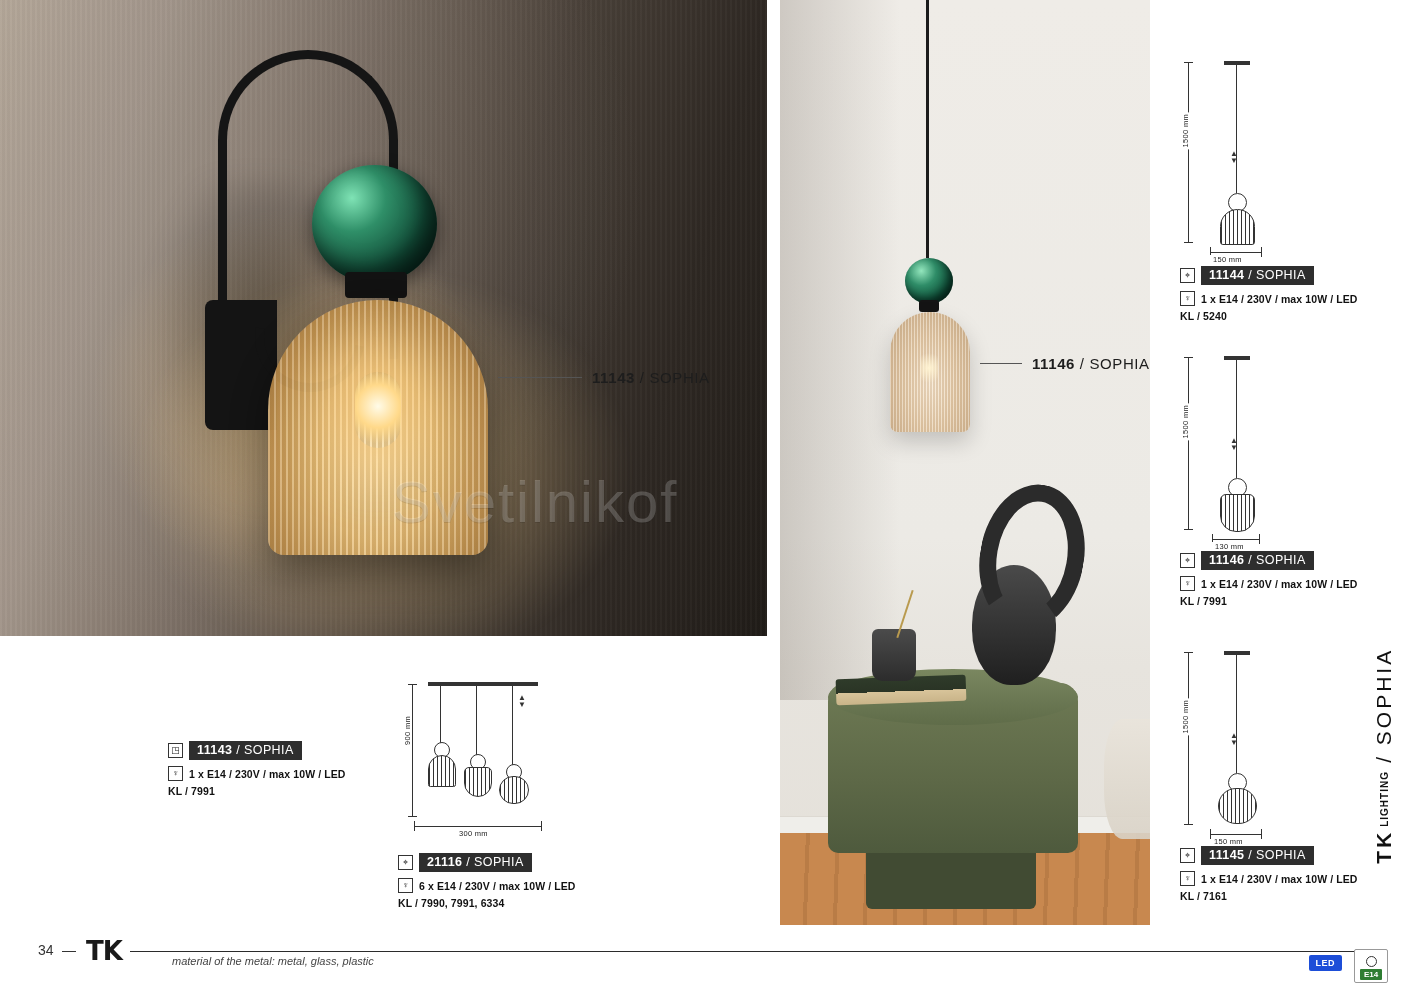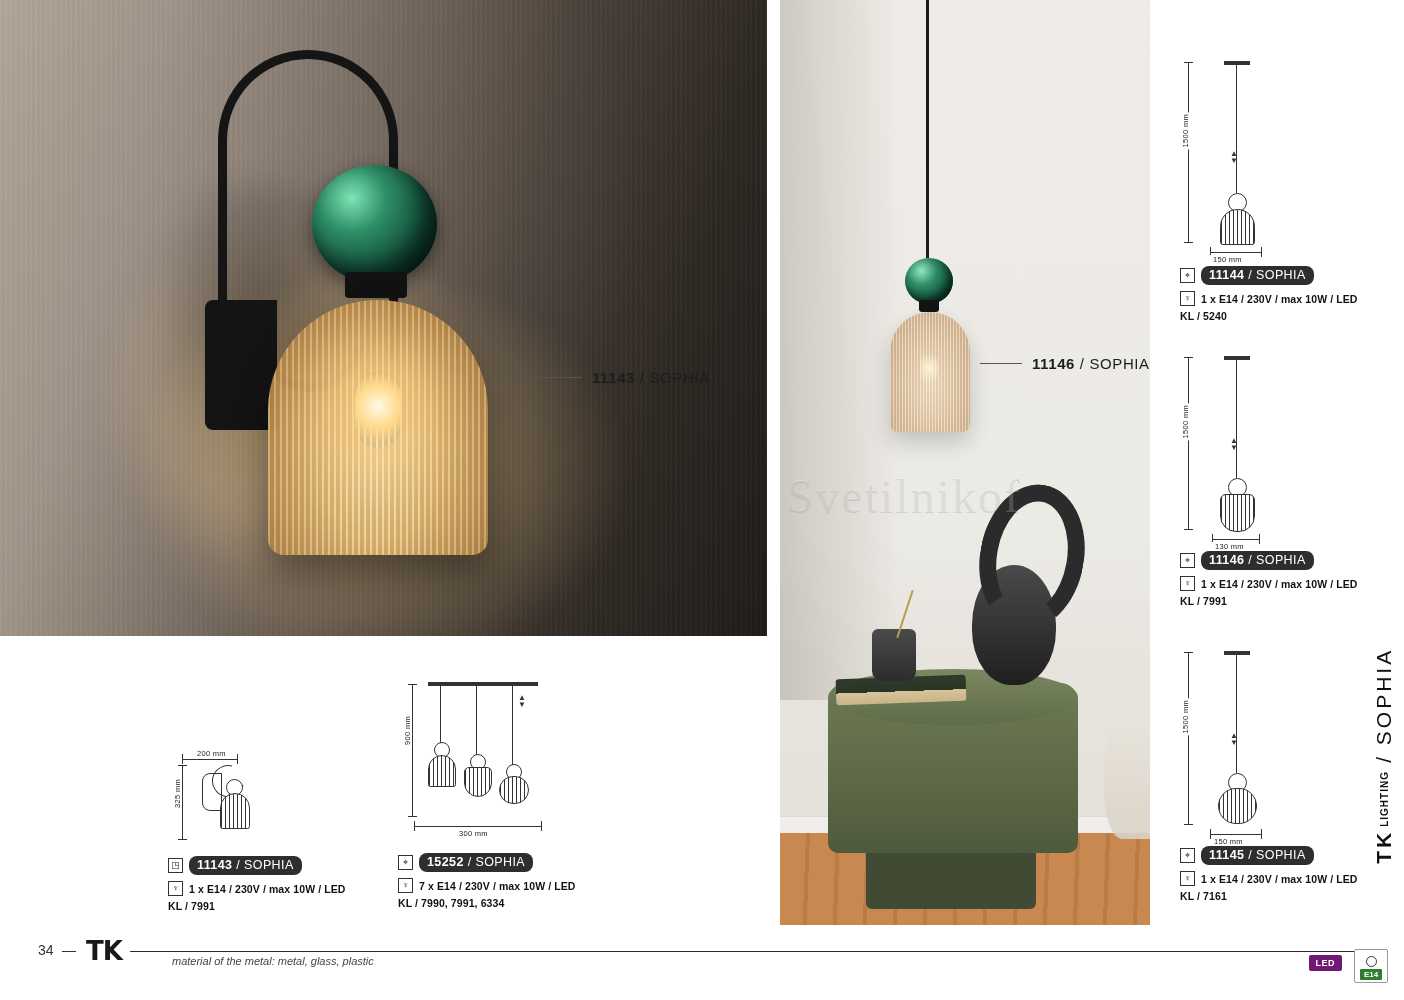--- a/index.html
+++ b/index.html
@@ -162,7 +162,7 @@
   }
   .code-chip{
     background:#2e2e2e;color:#fff;font-size:12.5px;font-weight:700;letter-spacing:.4px;
-    padding:2px 8px 3px;display:inline-block;border-radius:8px;
+    padding:2px 8px 3px;display:inline-block;
   }
   .code-chip span.slash{font-weight:400;}
   .elec-row{display:flex;align-items:center;gap:6px;margin-top:6px;}

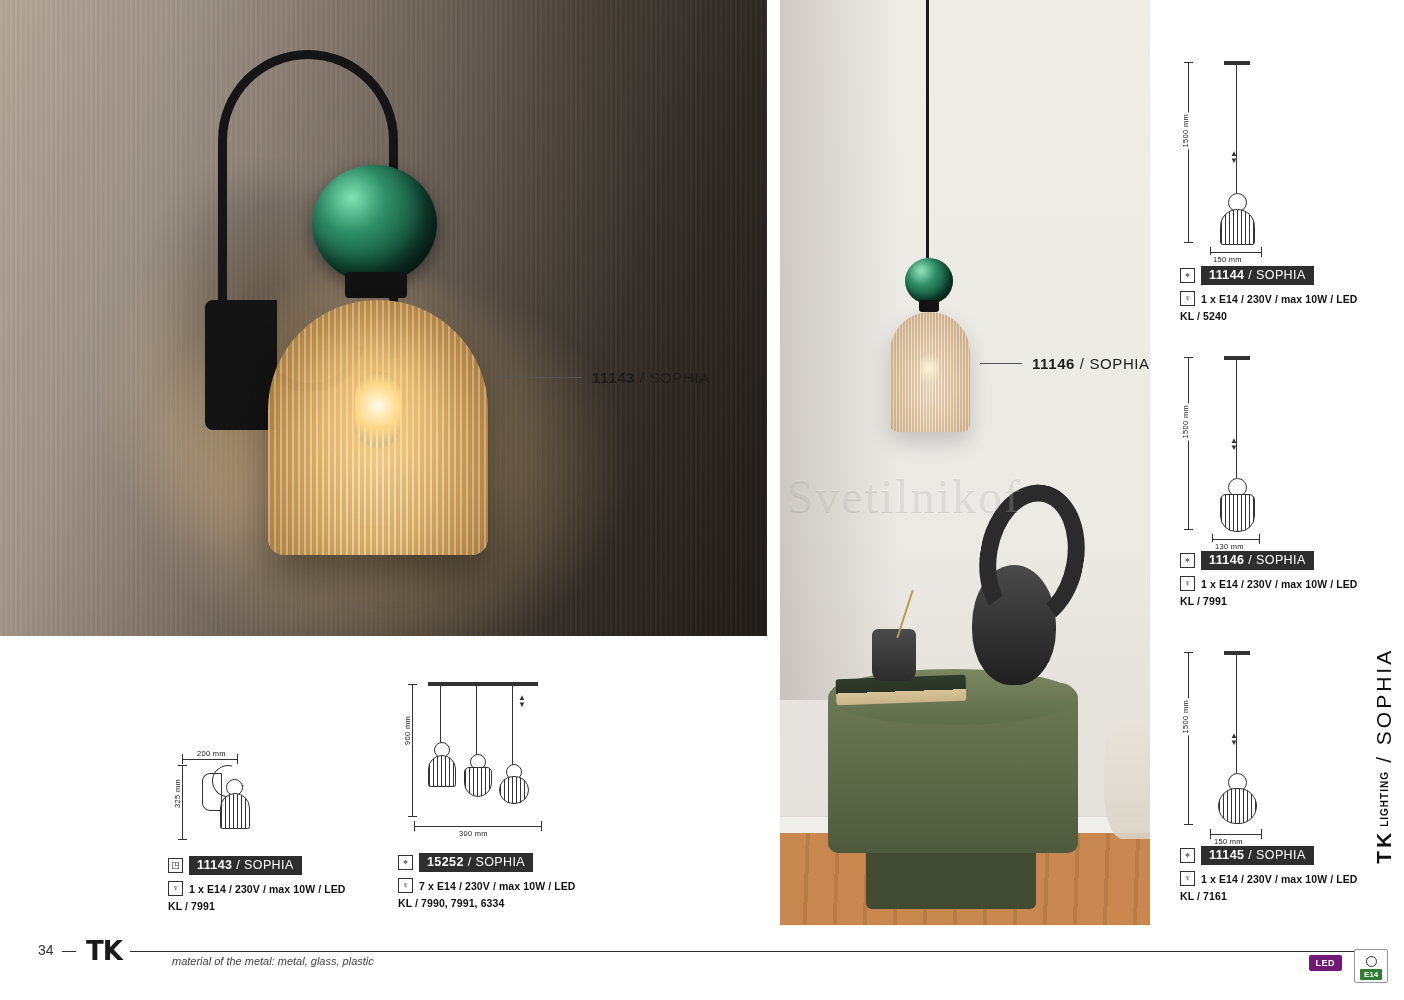--- a/index.html
+++ b/index.html
@@ -140,8 +140,8 @@
 
   
   .watermark{
-    position:absolute;left:392px;top:468px;width:630px;text-align:right;
-    font-family:Liberation Serif, serif;font-size:48px;letter-spacing:2px;
+    position:absolute;left:392px;top:468px;width:630px;text-align:left;
+    font-family:Liberation Sans, sans-serif;font-size:58px;letter-spacing:2px;
     color:rgba(255,255,255,.20);text-shadow:0 1px 0 rgba(0,0,0,.10);
     pointer-events:none;user-select:none;
   }

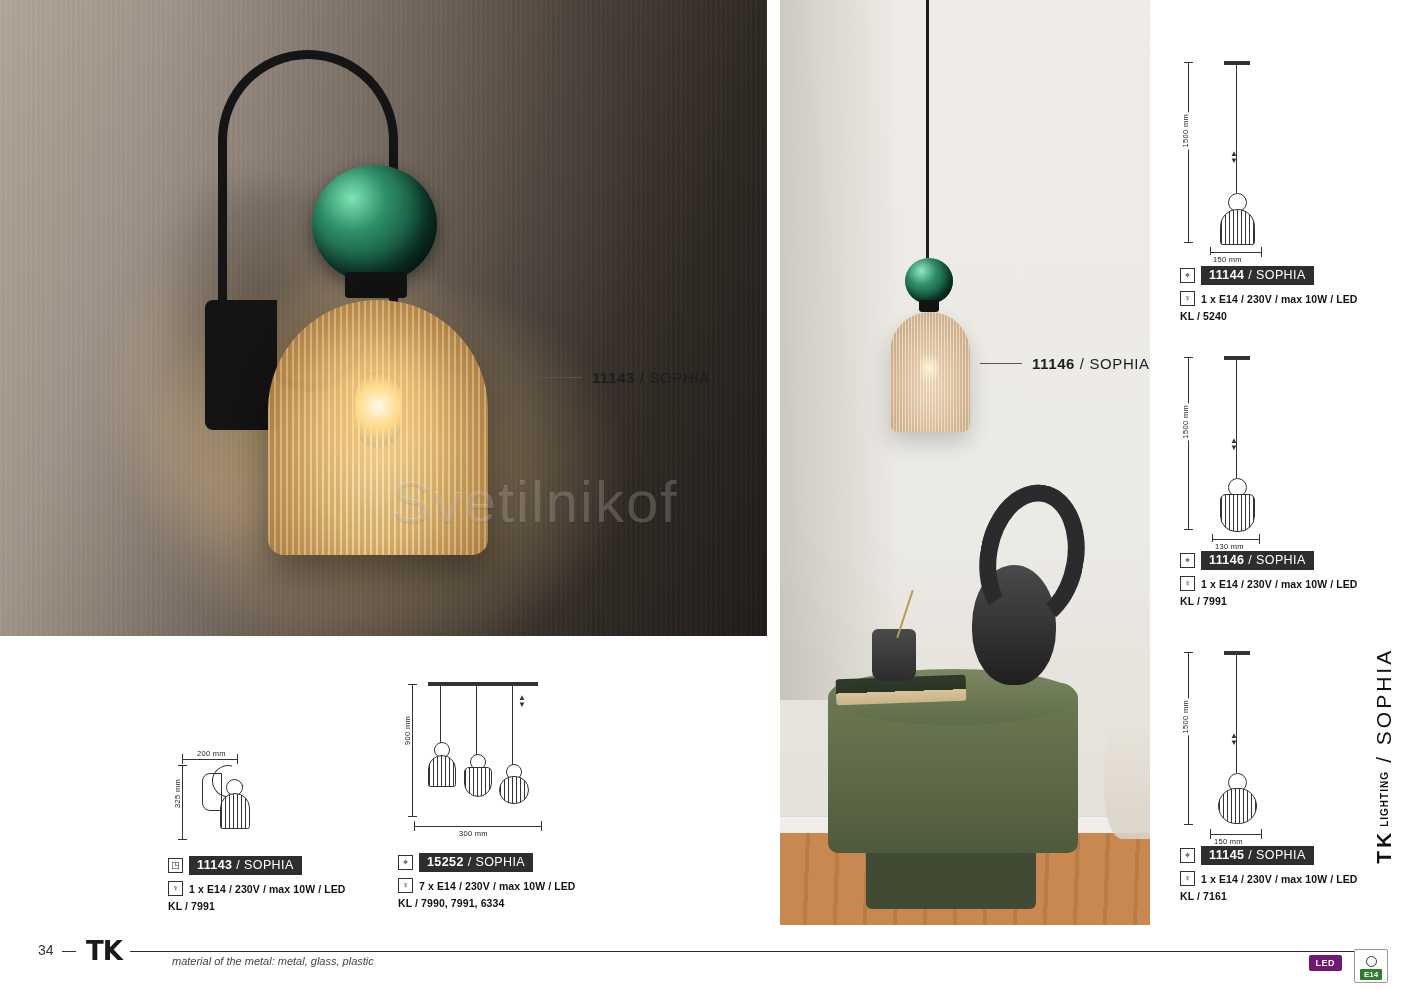--- a/index.html
+++ b/index.html
@@ -389,22 +389,6 @@
   </div>
 
   <div class="bl-spec" style="left:168px;top:735px;width:200px;">
-    <div class="drawing" style="position:relative;height:115px;">
-      <div class="dim-h" style="left:14px;top:24px;width:56px;"></div>
-      <div class="tick" style="left:14px;top:19px;width:1px;height:10px;"></div>
-      <div class="tick" style="left:69px;top:19px;width:1px;height:10px;"></div>
-      <div class="dimlabel-h" style="left:26px;top:14px;">200 mm</div>
-
-      <div class="dim-v" style="left:14px;top:30px;height:74px;"></div>
-      <div class="tick" style="left:10px;top:30px;width:9px;height:1px;"></div>
-      <div class="tick" style="left:10px;top:104px;width:9px;height:1px;"></div>
-      <div class="dimlabel-v" style="left:5px;top:42px;">325 mm</div>
-
-      <div style="position:absolute;left:34px;top:38px;width:18px;height:36px;border:1px solid #333;border-radius:8px 0 0 8px;"></div>
-      <div style="position:absolute;left:44px;top:30px;width:30px;height:30px;border:1px solid #333;border-radius:50%;border-right-color:transparent;transform:rotate(-30deg);"></div>
-      <div class="mini-ball" style="left:58px;top:44px;width:15px;height:15px;"></div>
-      <div class="mini-shade" style="left:52px;top:58px;width:28px;height:34px;"></div>
-    </div>
 
     <div class="code-row">
       <div class="icon-sq">◳</div>

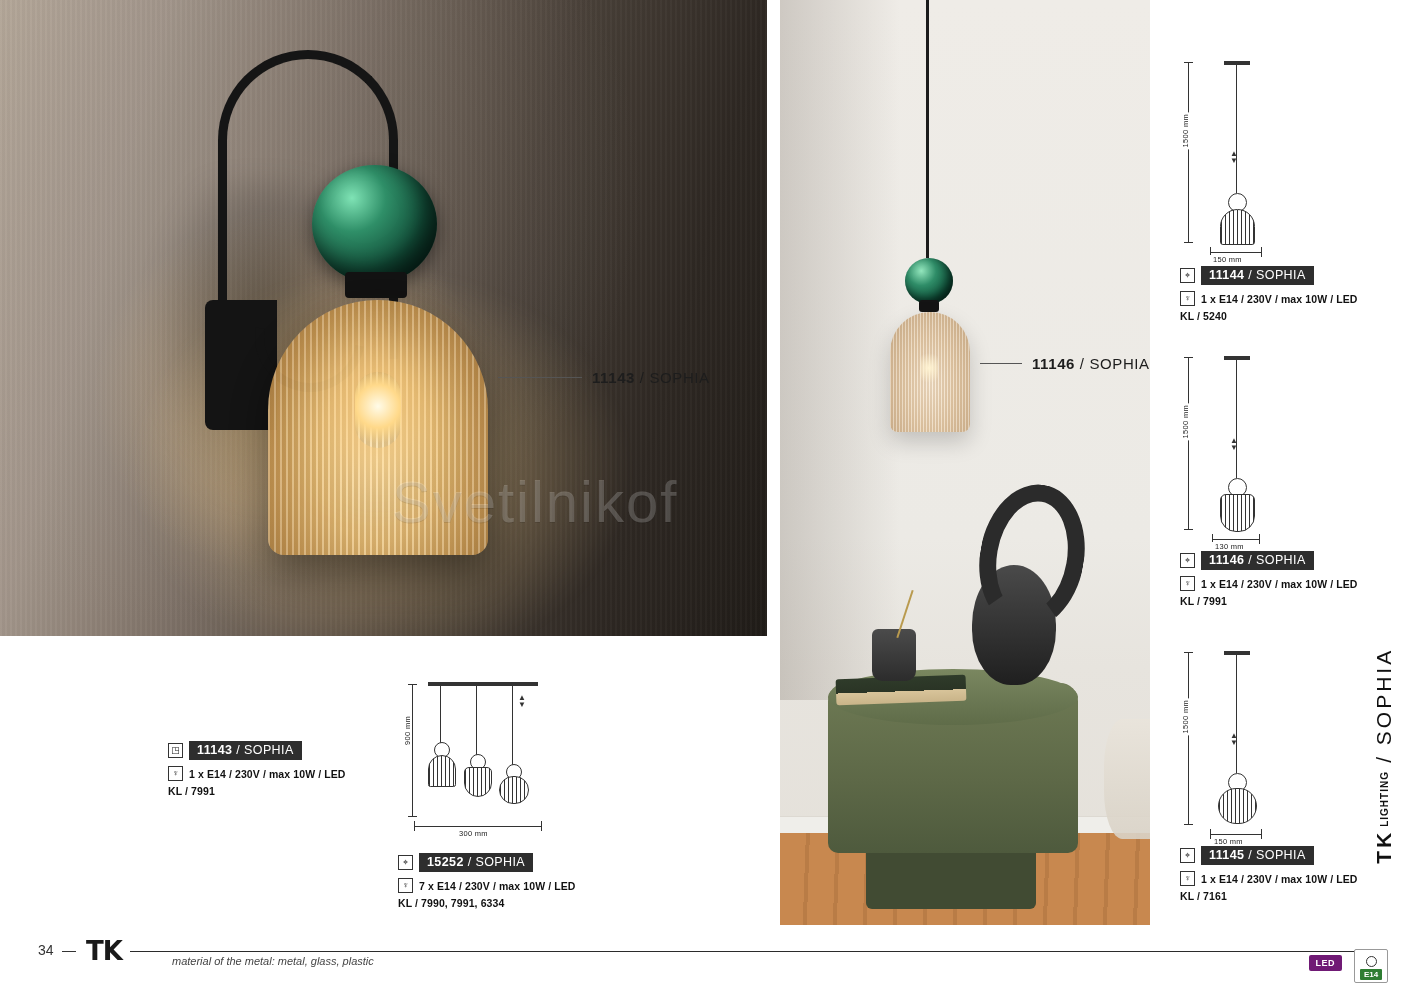--- a/index.html
+++ b/index.html
@@ -436,7 +436,7 @@
     <div class="code-row">
       <div class="icon-sq">⌖</div>
       <div class="code-chip">
-        <span>15252</span>
+        <span>21116</span>
         <span class="slash"> / </span>
         <span class="slash">SOPHIA</span>
       </div>

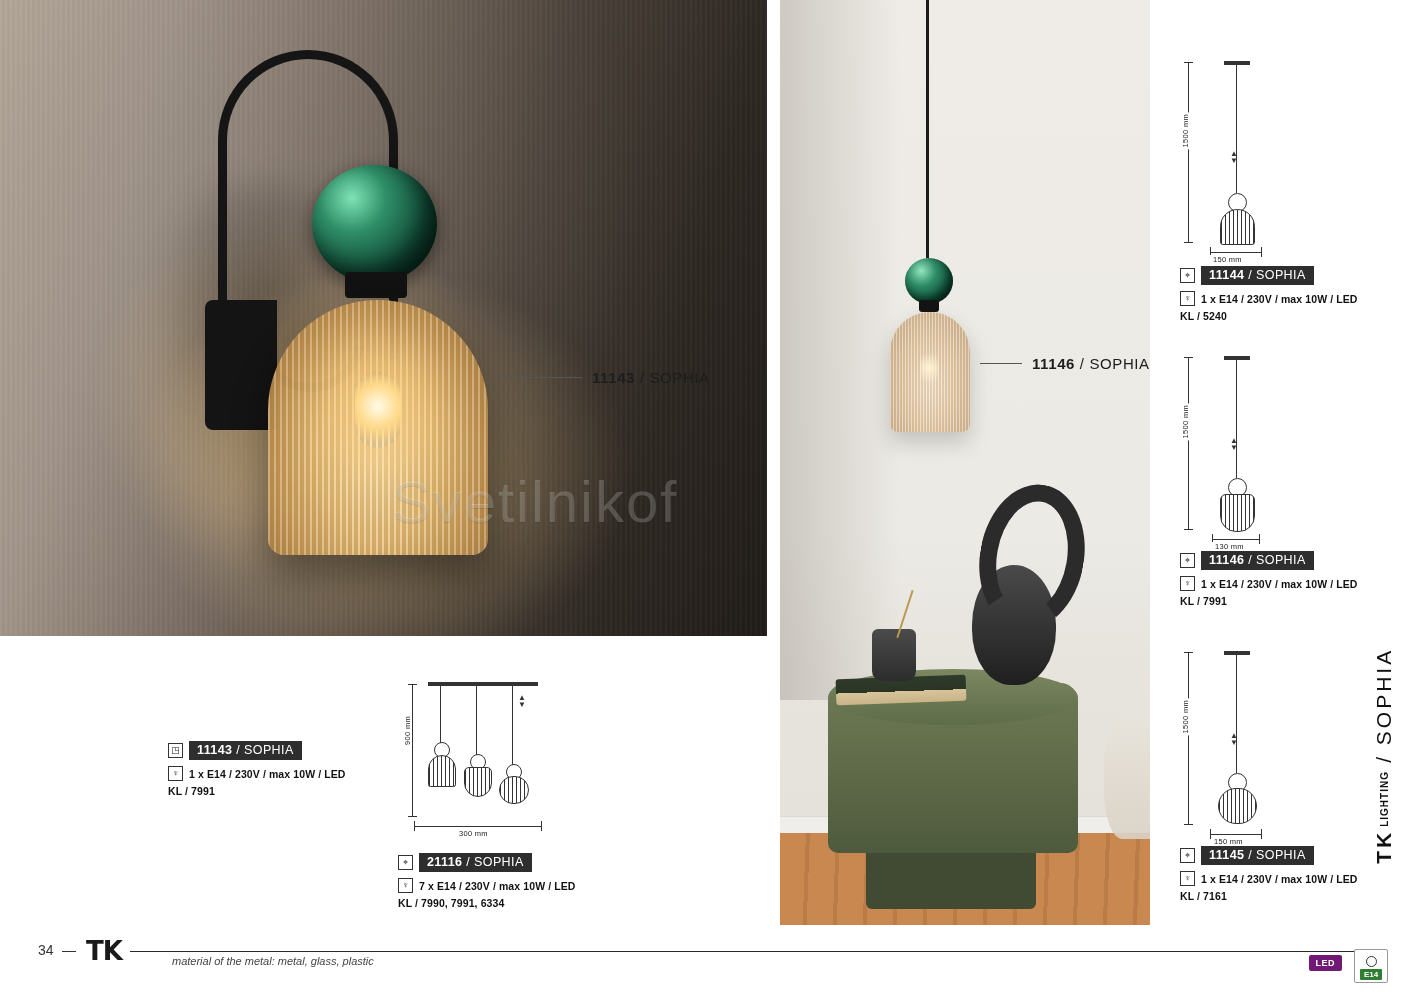--- a/index.html
+++ b/index.html
@@ -443,7 +443,7 @@
     </div>
     <div class="elec-row">
       <div class="icon-sq">♆</div>
-      <div class="t">7 x E14 / 230V / max 10W / LED</div>
+      <div class="t">6 x E14 / 230V / max 10W / LED</div>
     </div>
     <div class="kl">KL / 7990, 7991, 6334</div>
   </div>

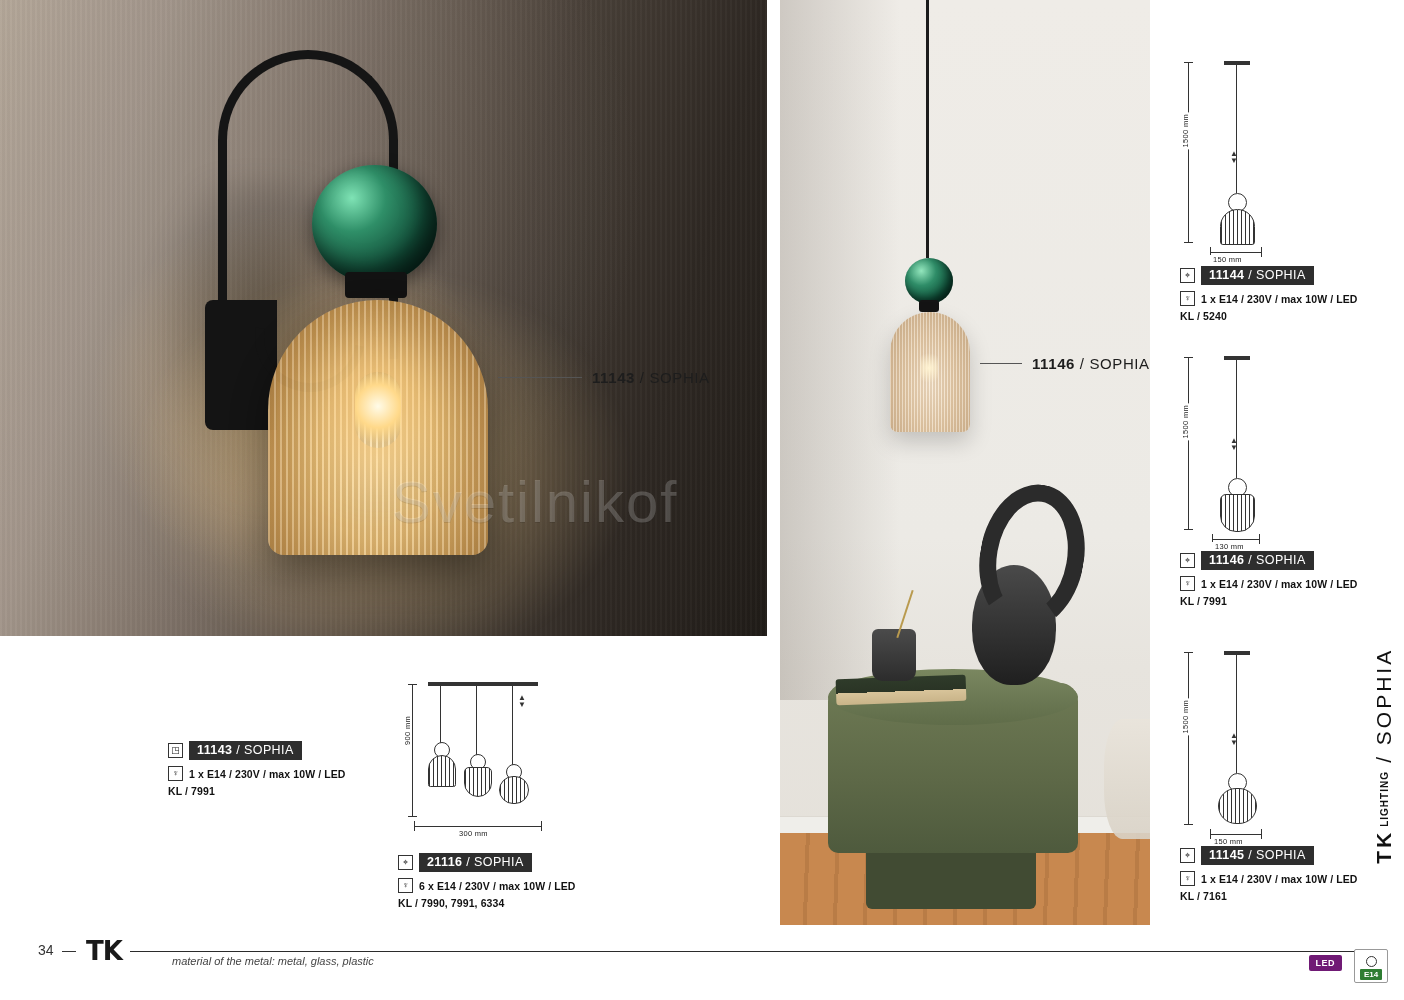--- a/index.html
+++ b/index.html
@@ -203,7 +203,7 @@
   .page-dash{position:absolute;left:62px;top:951px;width:14px;height:1px;background:#333;}
   .footer-note{position:absolute;left:172px;top:955px;font-size:11px;color:#444;font-style:italic;}
   .badge-led{
-    position:absolute;right:62px;top:955px;background:#701a75;color:#fff;font-size:9px;font-weight:700;
+    position:absolute;right:62px;top:955px;background:#1d4ed8;color:#fff;font-size:9px;font-weight:700;
     padding:3px 7px;border-radius:2px;letter-spacing:.5px;
   }
   .badge-e14{

